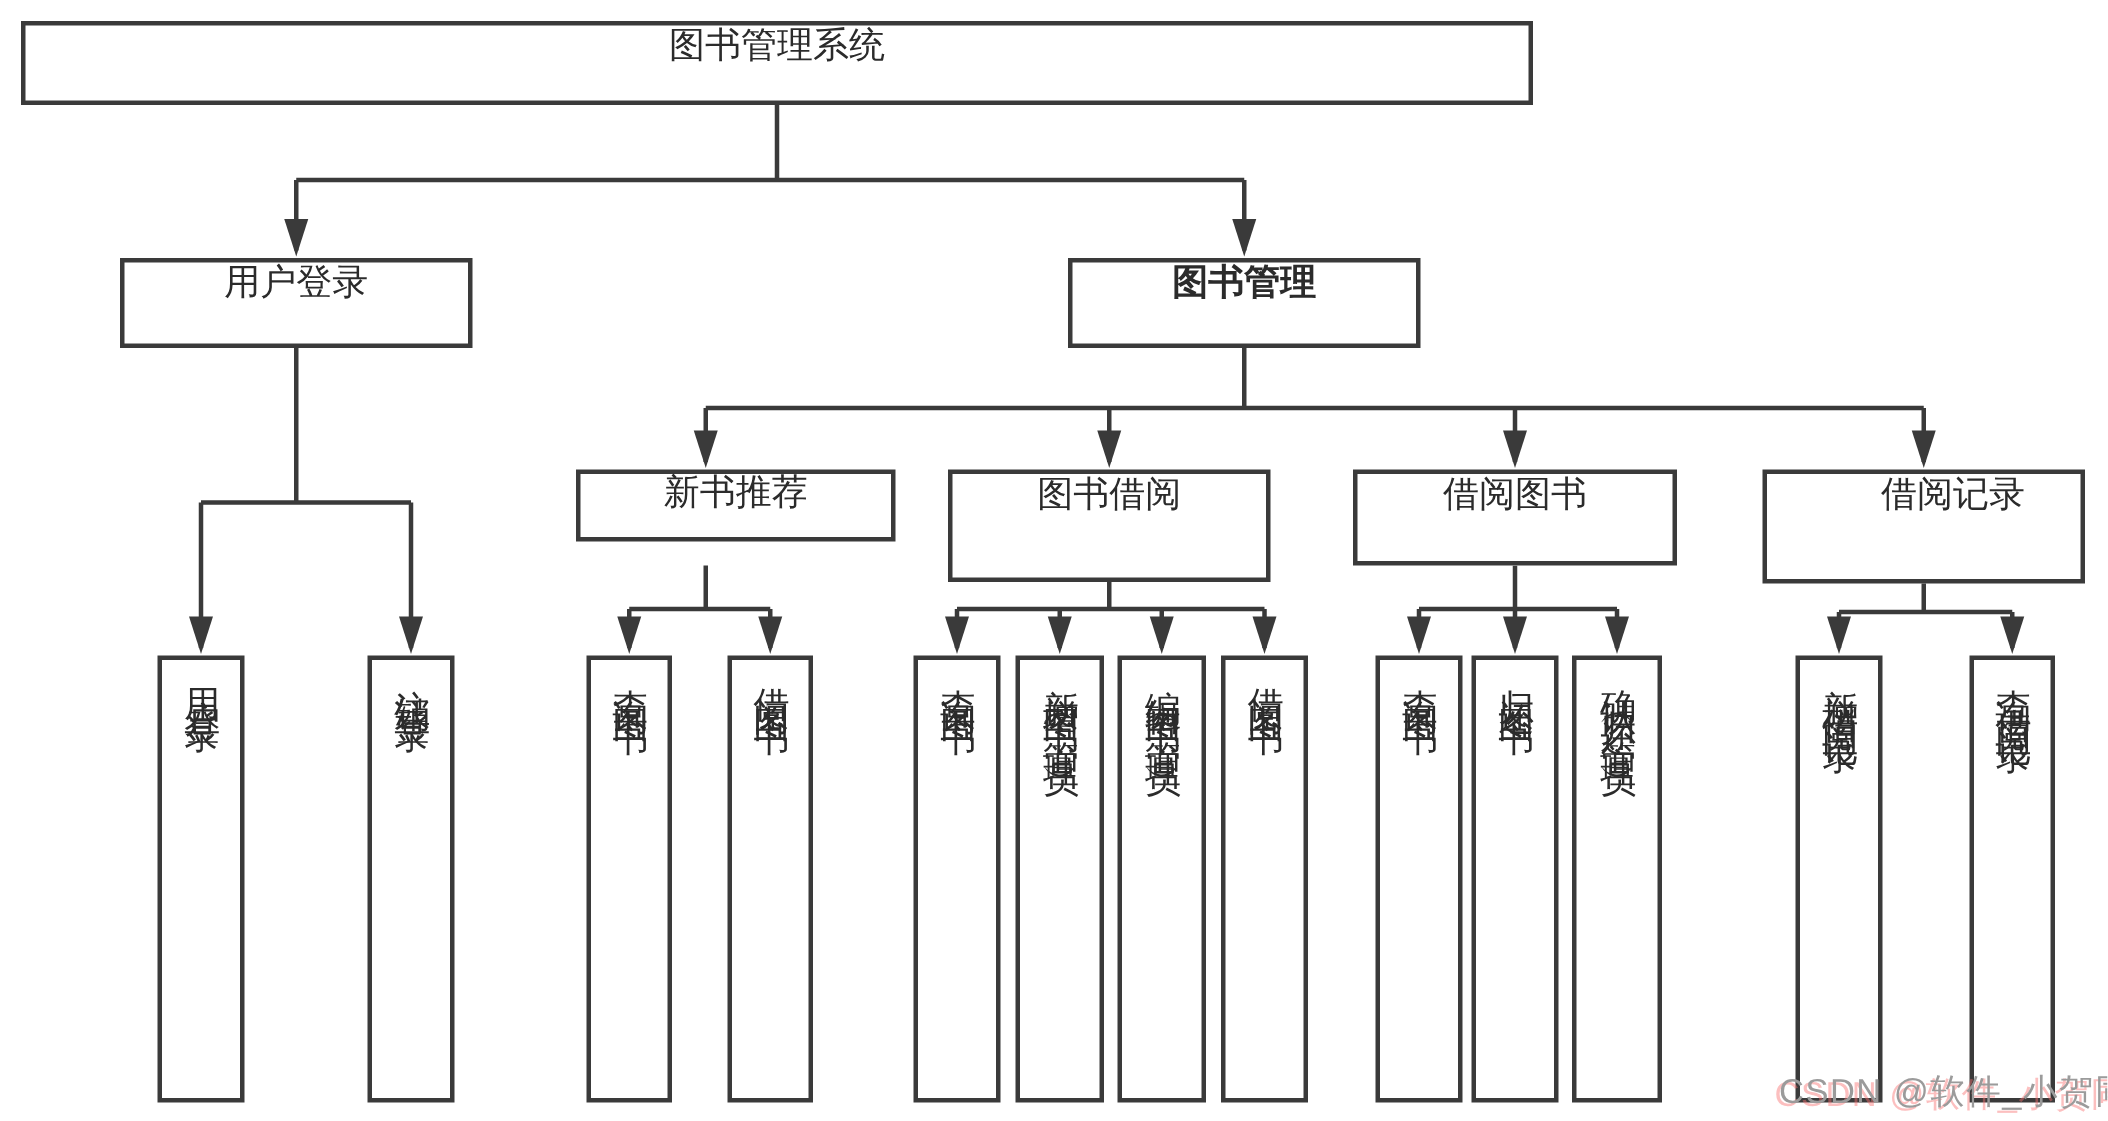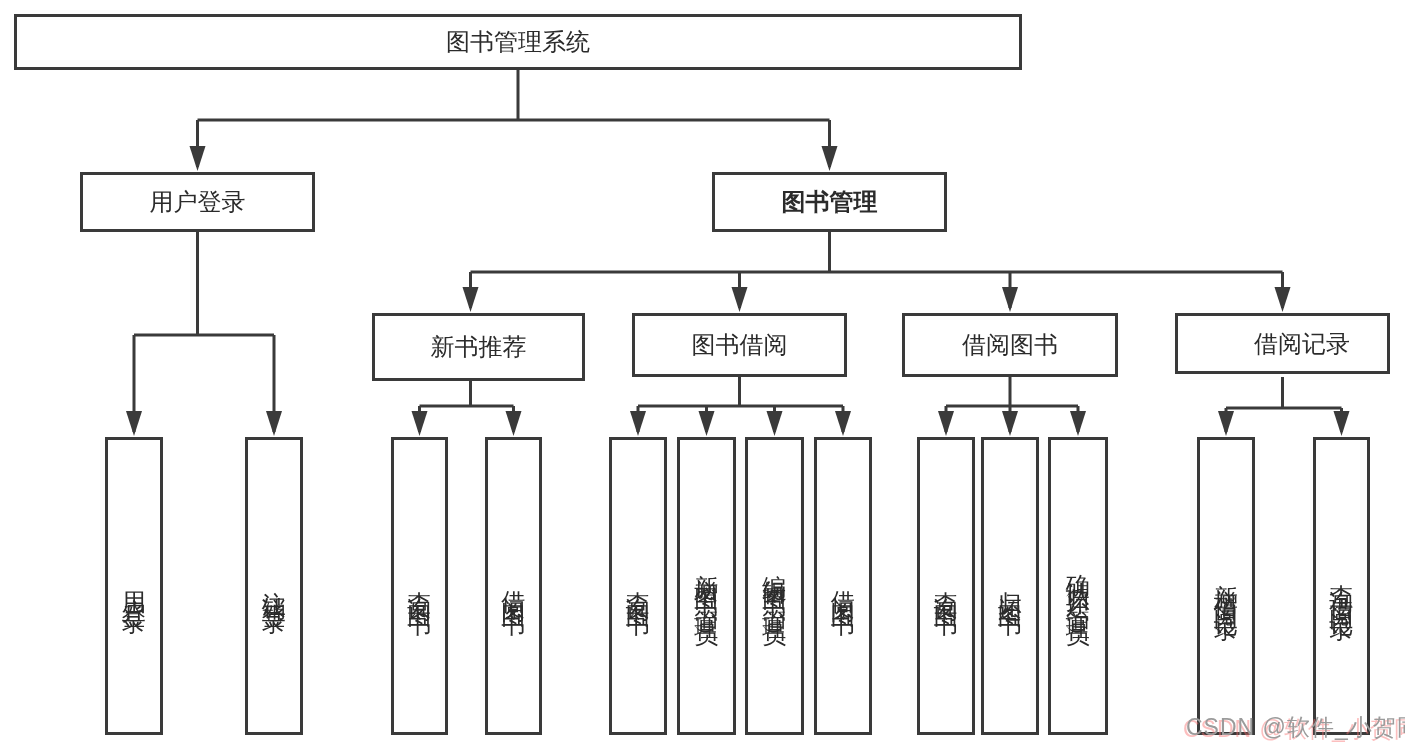--- a/index.html
+++ b/index.html
@@ -32,7 +32,7 @@
     background: #ffffff;
     border: 3px solid var(--line, #3a3a3a);
     display: flex;
-    align-items: center;
+    align-items: flex-start;
     justify-content: center;
     z-index: 2;
   }

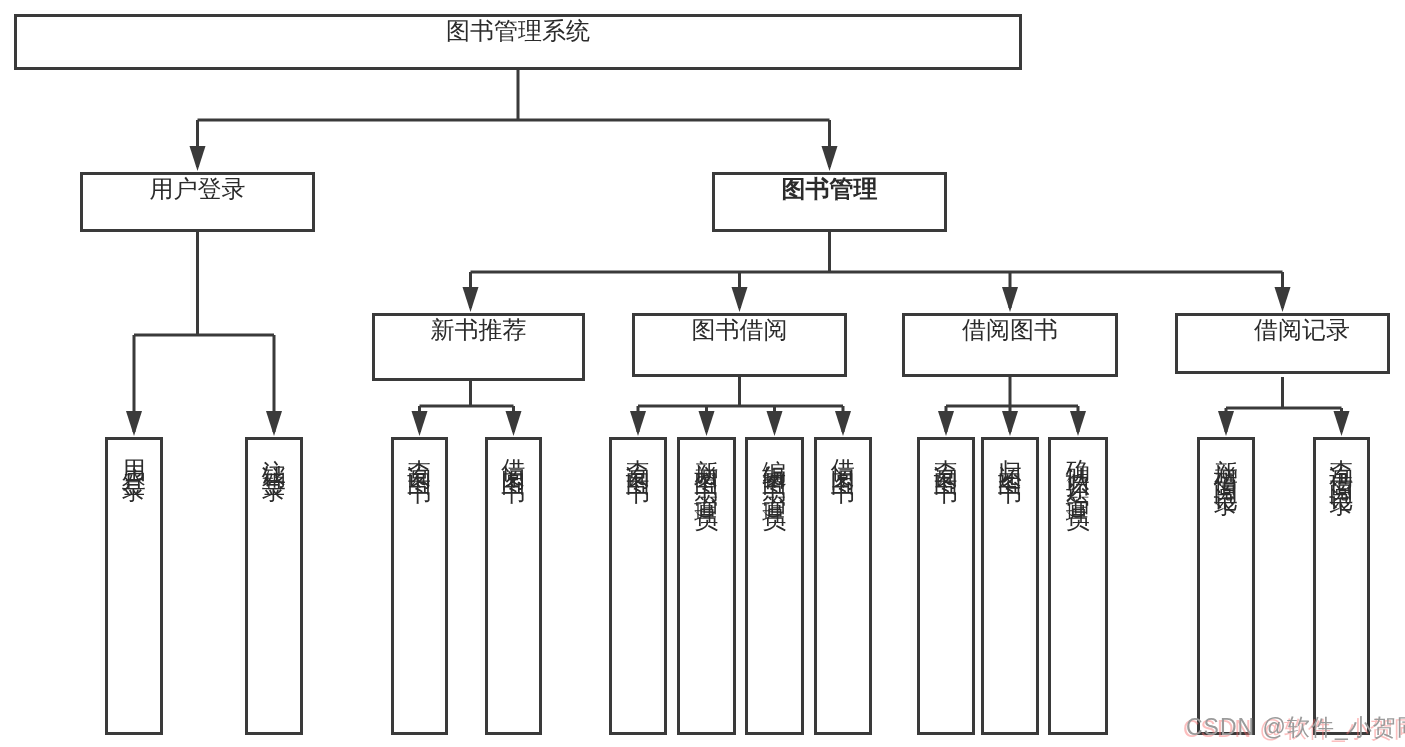--- a/index.html
+++ b/index.html
@@ -101,7 +101,7 @@
       <div class="node horiz" style="left: 712px; top: 172px; width: 235px; height: 60px; font-weight: bold;">
         <span class="lbl">图书管理</span>
       </div>
-      <div class="node horiz" style="left: 372px; top: 313px; width: 213px; height: 68px;">
+      <div class="node horiz" style="left: 384px; top: 313px; width: 213px; height: 48px; font-family: Liberation Serif, serif;">
         <span class="lbl">新书推荐</span>
       </div>
       <div class="node horiz" style="left: 632px; top: 313px; width: 215px; height: 64px;">

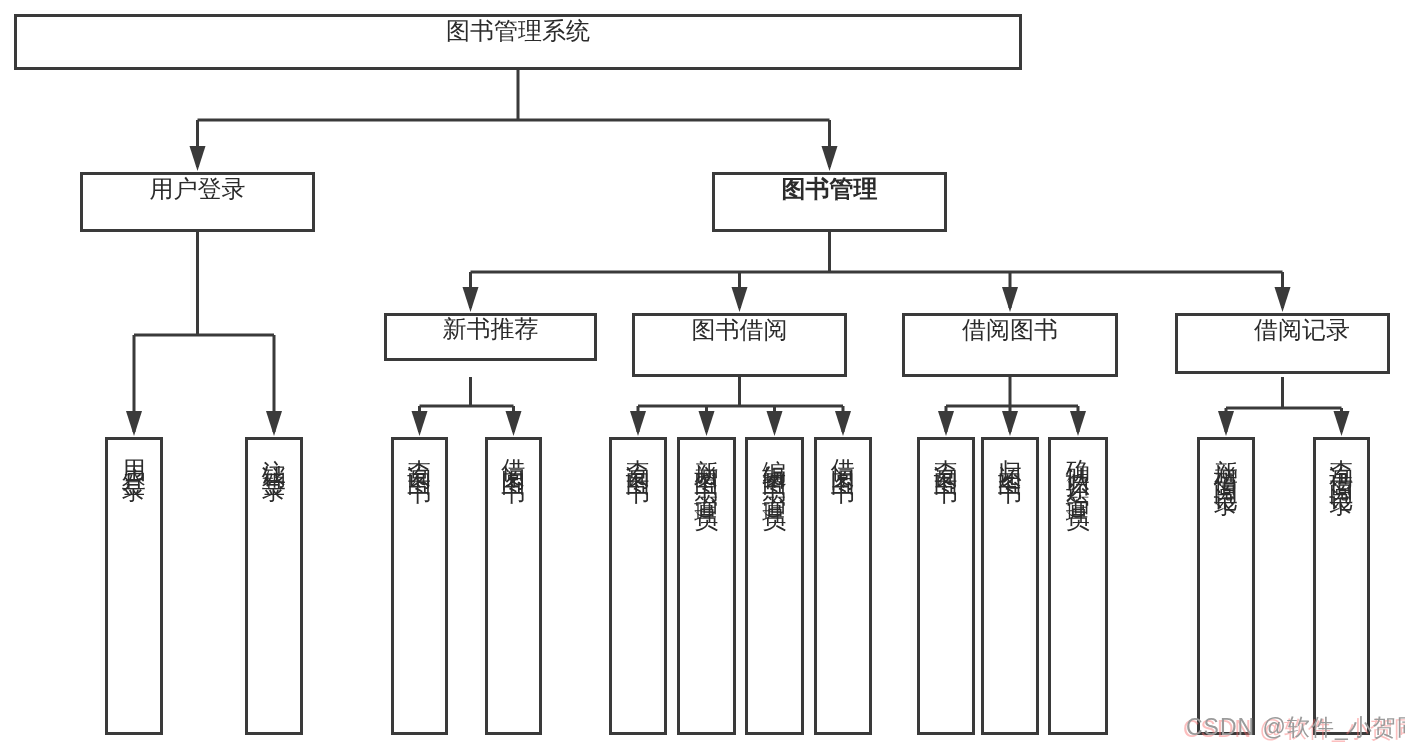--- a/index.html
+++ b/index.html
@@ -104,7 +104,7 @@
       <div class="node horiz" style="left: 384px; top: 313px; width: 213px; height: 48px; font-family: Liberation Serif, serif;">
         <span class="lbl">新书推荐</span>
       </div>
-      <div class="node horiz" style="left: 632px; top: 313px; width: 215px; height: 64px;">
+      <div class="node horiz" style="left: 632px; top: 313px; width: 215px; height: 75px;">
         <span class="lbl">图书借阅</span>
       </div>
       <div class="node horiz" style="left: 902px; top: 313px; width: 216px; height: 64px;">

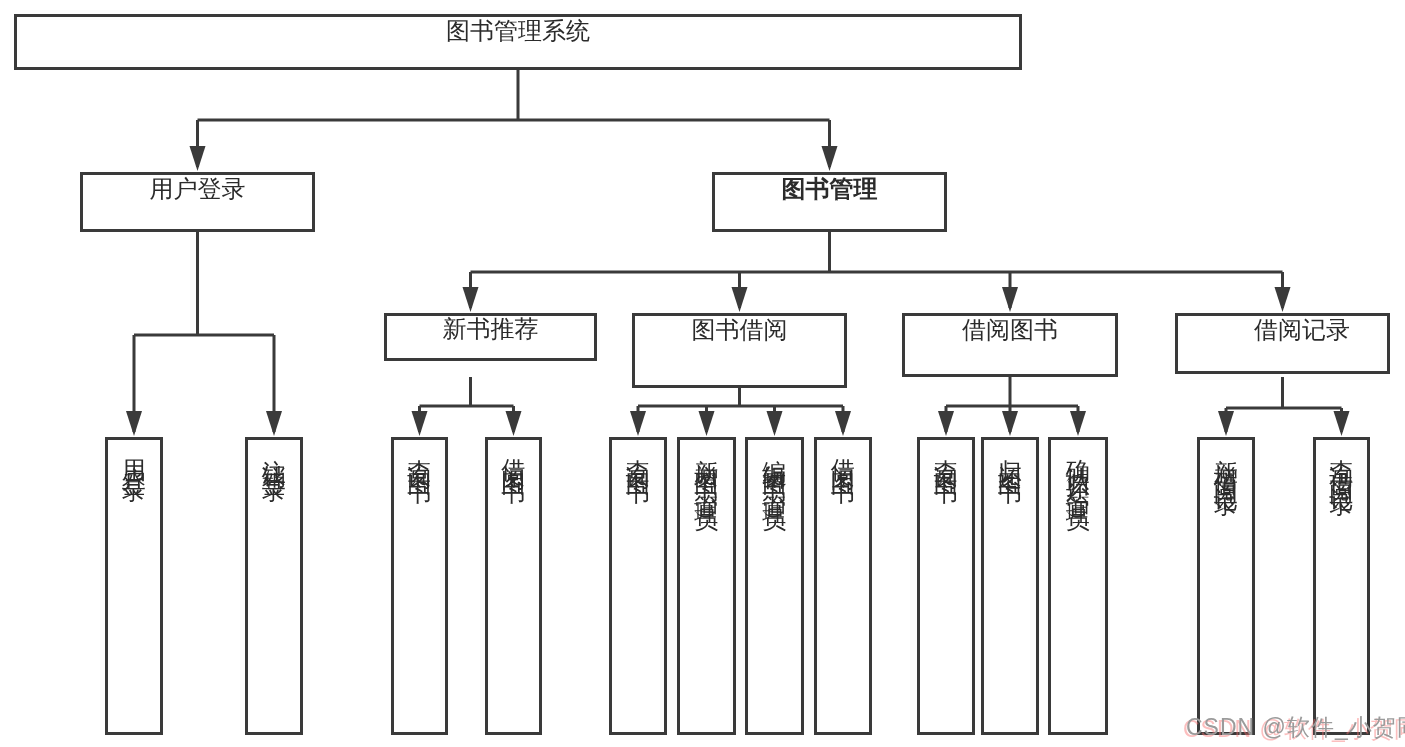--- a/index.html
+++ b/index.html
@@ -110,7 +110,7 @@
       <div class="node horiz" style="left: 902px; top: 313px; width: 216px; height: 64px;">
         <span class="lbl">借阅图书</span>
       </div>
-      <div class="node horiz" style="left: 1175px; top: 313px; width: 215px; height: 61px; padding-left: 39px;">
+      <div class="node horiz" style="left: 1175px; top: 313px; width: 215px; height: 76px; padding-left: 39px;">
         <span class="lbl">借阅记录</span>
       </div>
       <div class="node vert" style="left: 105px; top: 437px; width: 58px; height: 298px;">

